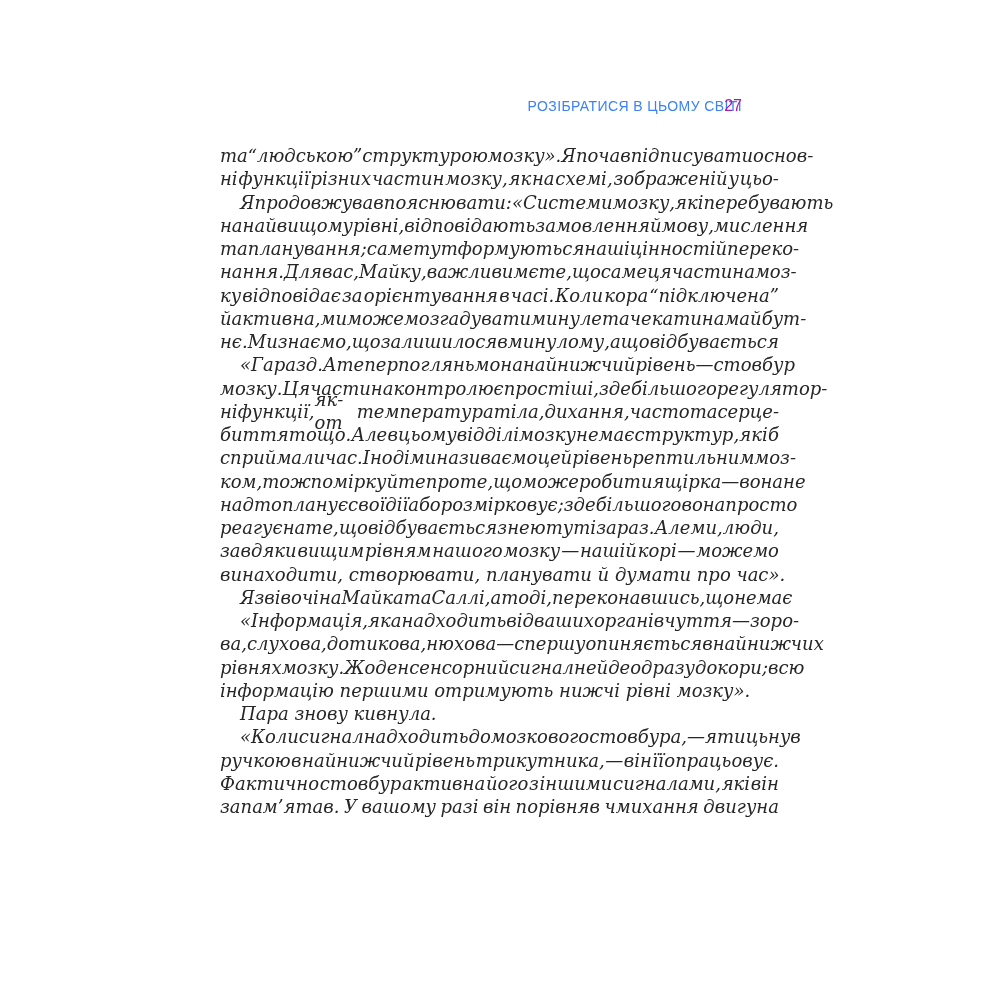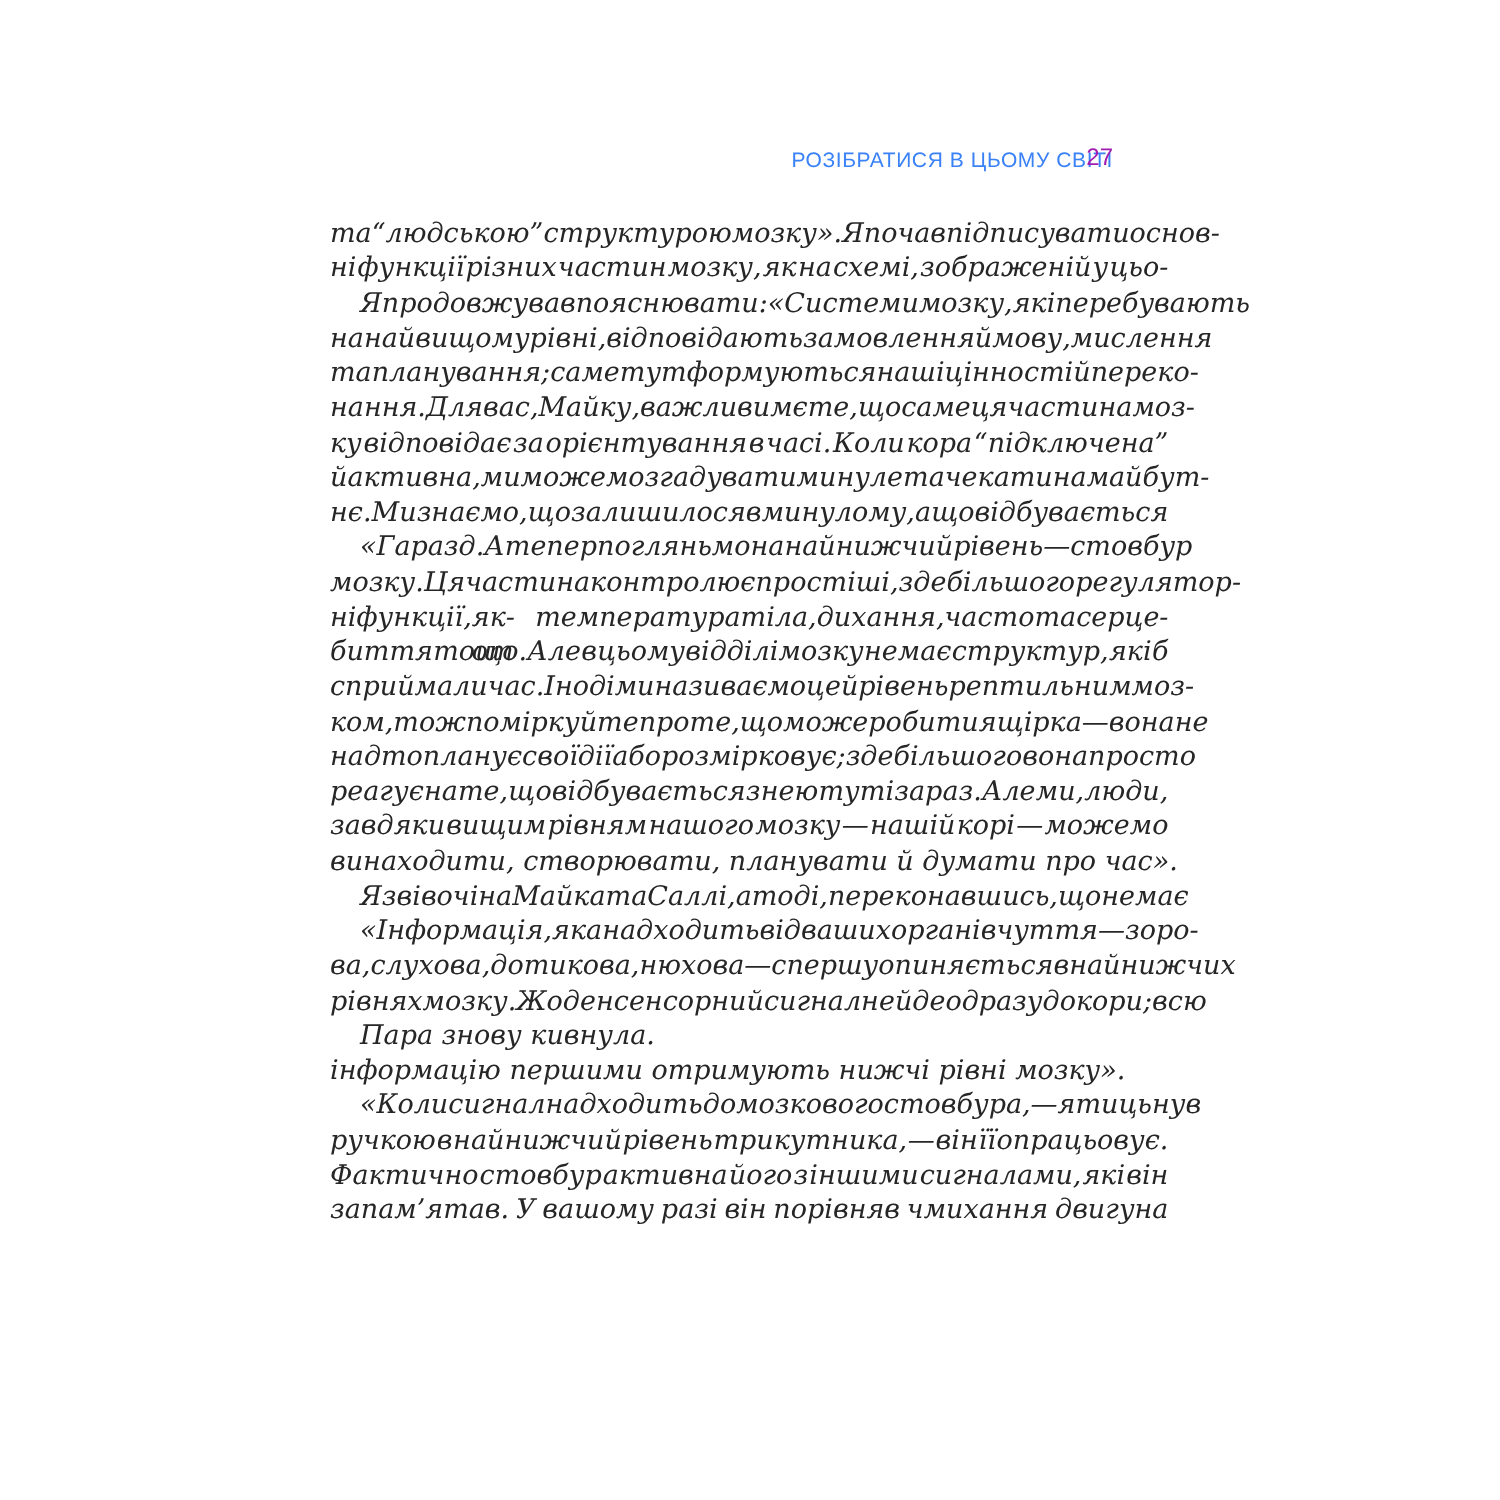--- a/index.html
+++ b/index.html
@@ -61,6 +61,7 @@
     display: flex;
     justify-content: space-between;
     white-space: normal;
+    align-items: center;
   }
   .line.indent {
     padding-left: 20px;

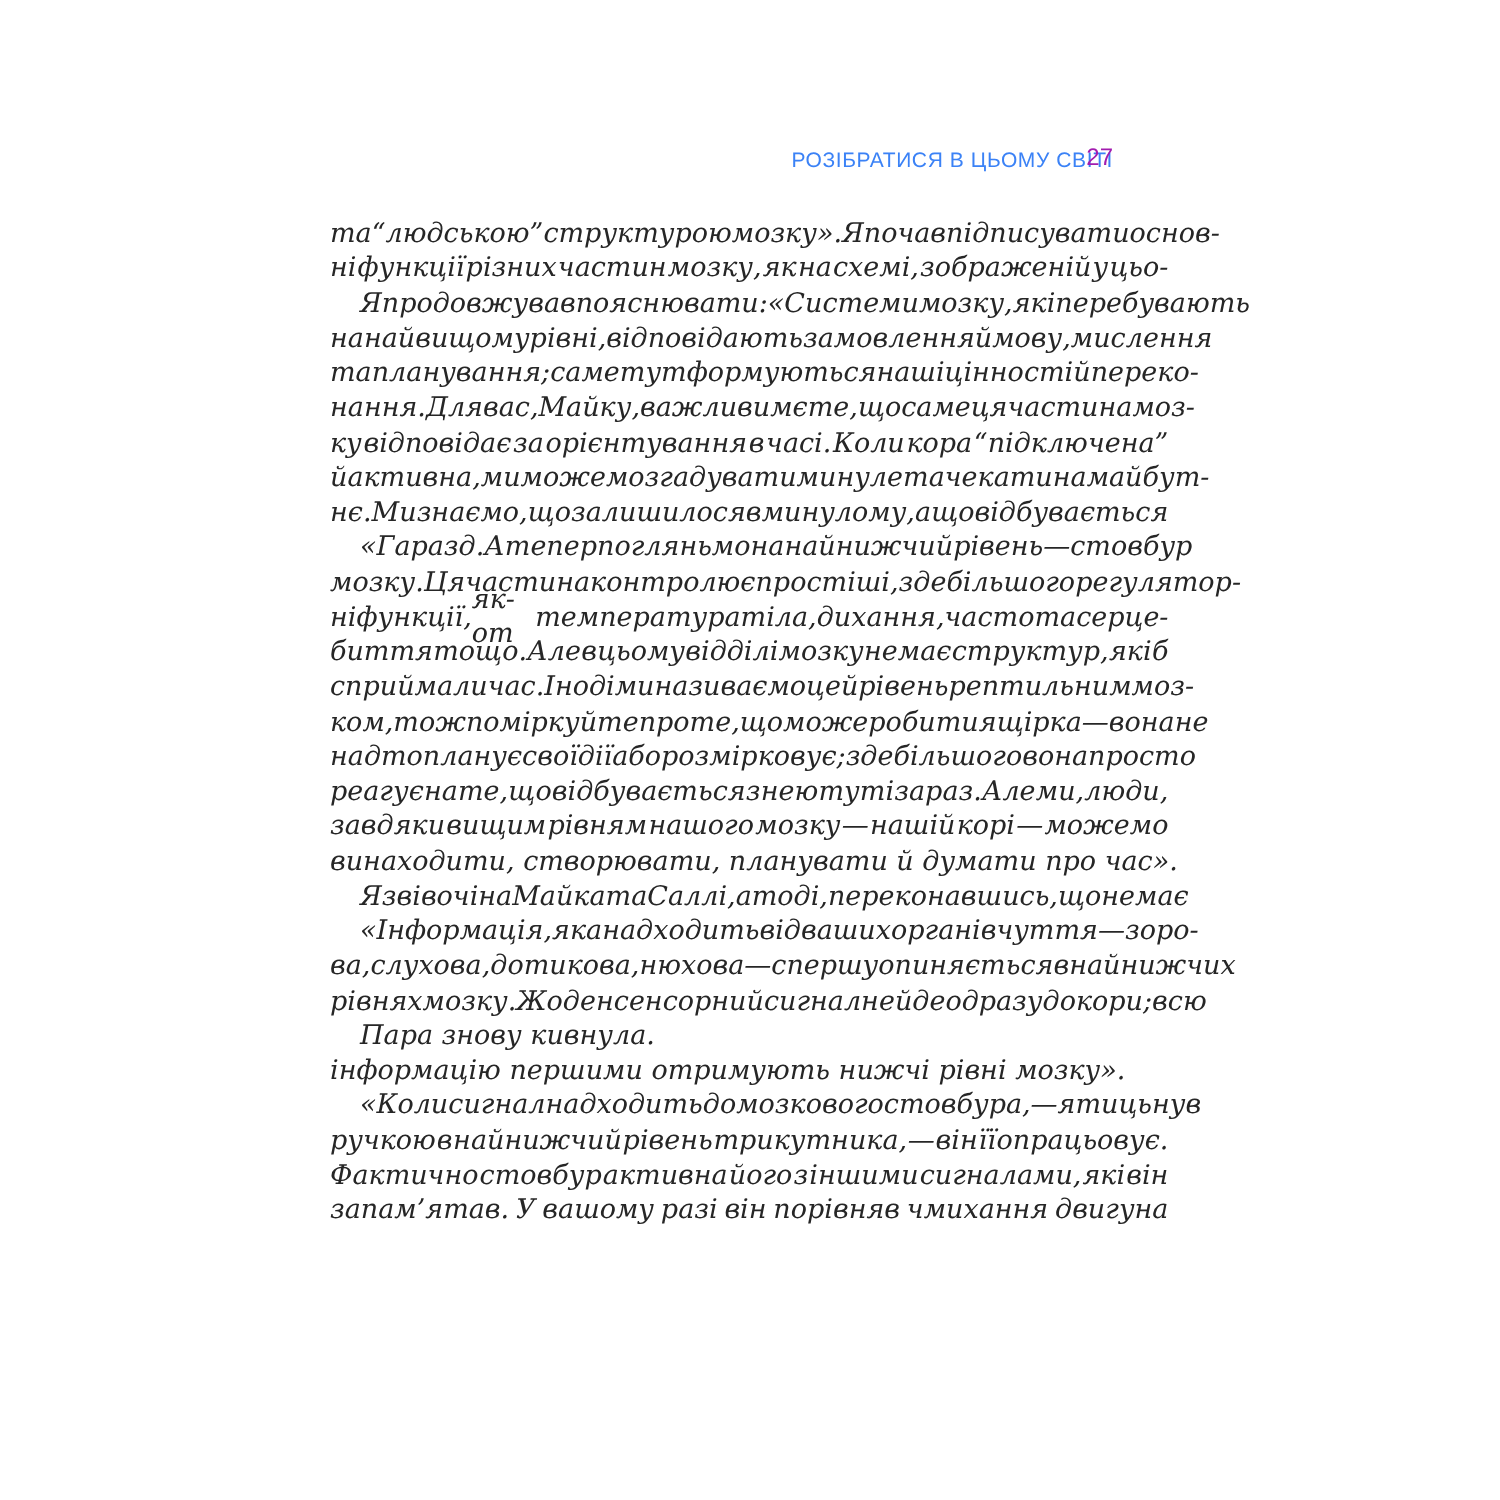--- a/index.html
+++ b/index.html
@@ -335,8 +335,8 @@
         <span>кори;</span>
         <span>всю</span>
       </div>
+      <div class="line">інформацію першими отримують нижчі рівні мозку».</div>
       <div class="line indent">Пара знову кивнула.</div>
-      <div class="line">інформацію першими отримують нижчі рівні мозку».</div>
       <div class="line just indent">
         <span>«Коли</span>
         <span>сигнал</span>

